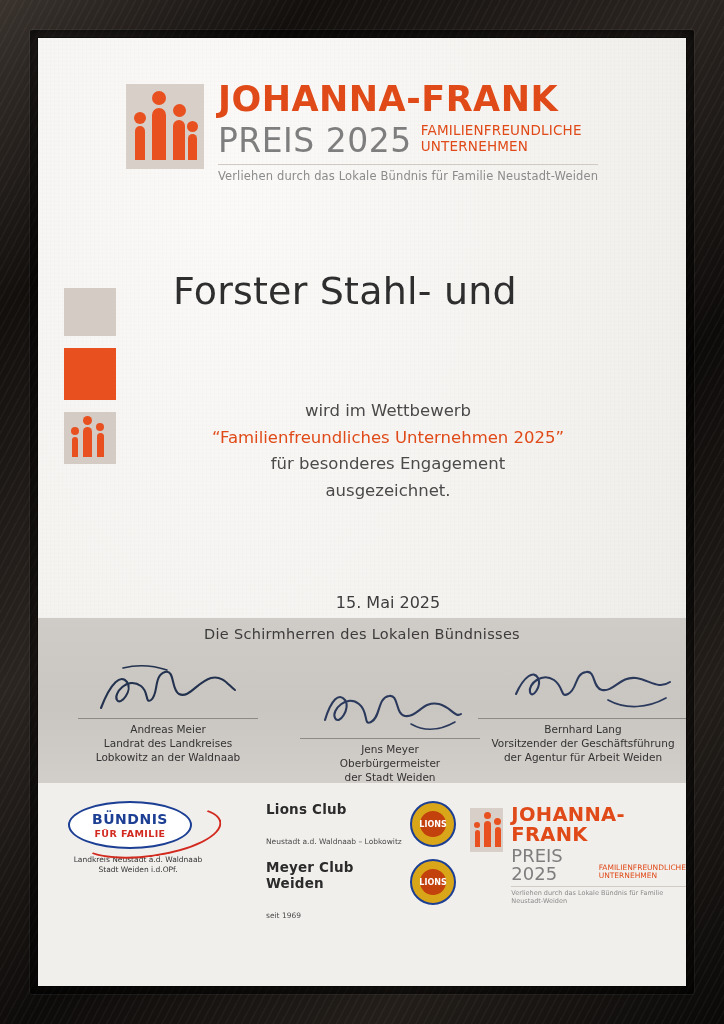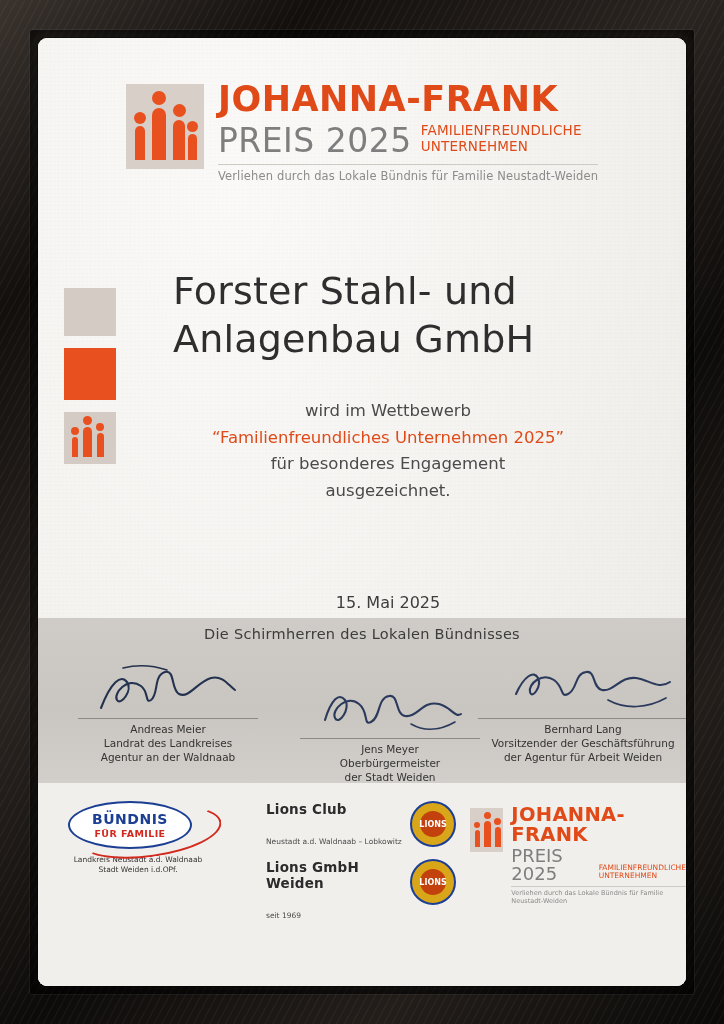--- a/index.html
+++ b/index.html
@@ -31,7 +31,6 @@
     background:#f3f1ee;
     box-shadow:0 0 0 1px rgba(0,0,0,.35), 0 2px 10px rgba(0,0,0,.45);
     overflow:hidden;
-    border-radius:9px;
   }
   .paper{
     position:absolute;inset:0;

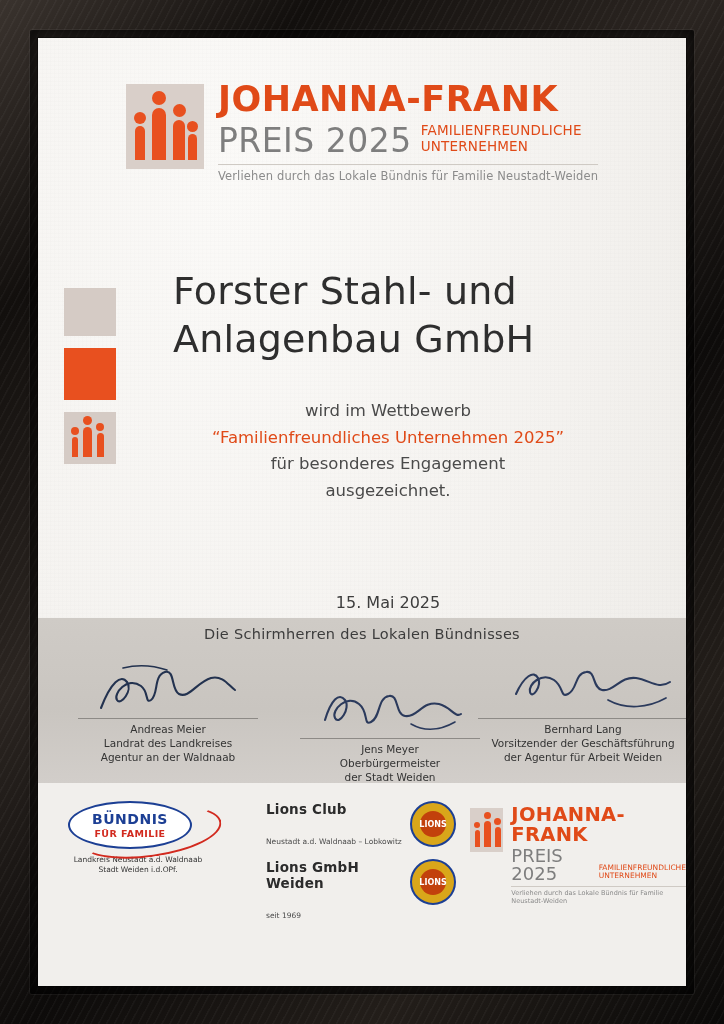--- a/index.html
+++ b/index.html
@@ -227,7 +227,6 @@
 
     <div class="recipient">
       <div>Forster Stahl- und</div>
-      <div>Anlagenbau GmbH</div>
     </div>
 
     <div class="body-text">

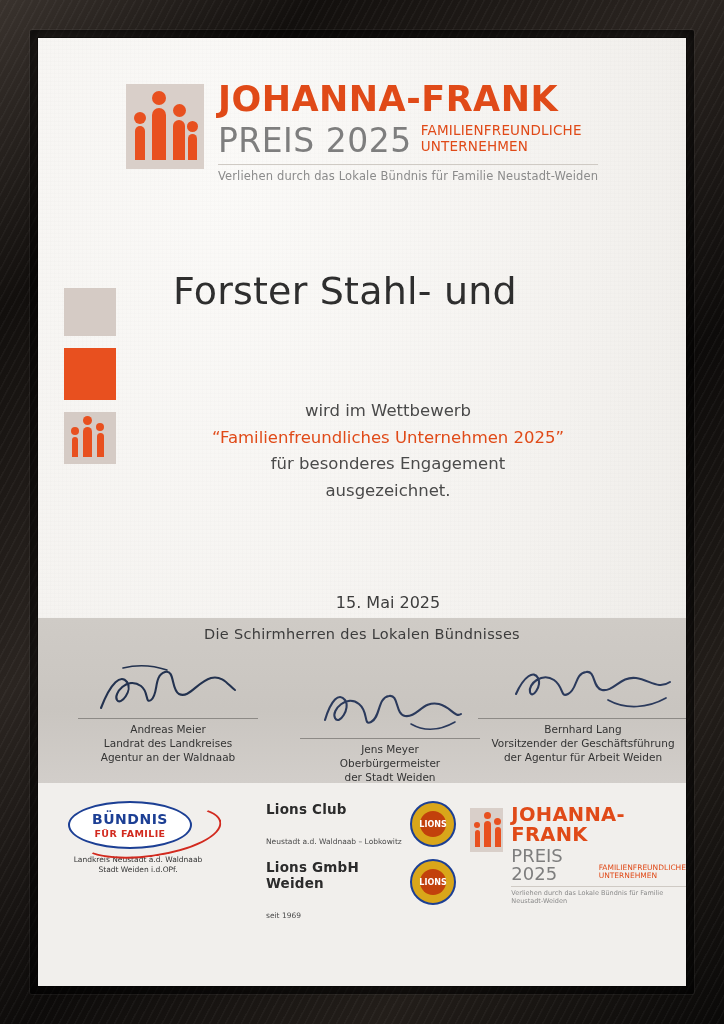--- a/index.html
+++ b/index.html
@@ -251,7 +251,7 @@
         <div class="rule"></div>
         <div>Andreas Meier</div>
         <div>Landrat des Landkreises</div>
-        <div>Agentur an der Waldnaab</div>
+        <div>Lobkowitz an der Waldnaab</div>
       </div>
 
       <div class="sig-col" style="left:262px;top:120px;width:180px;">

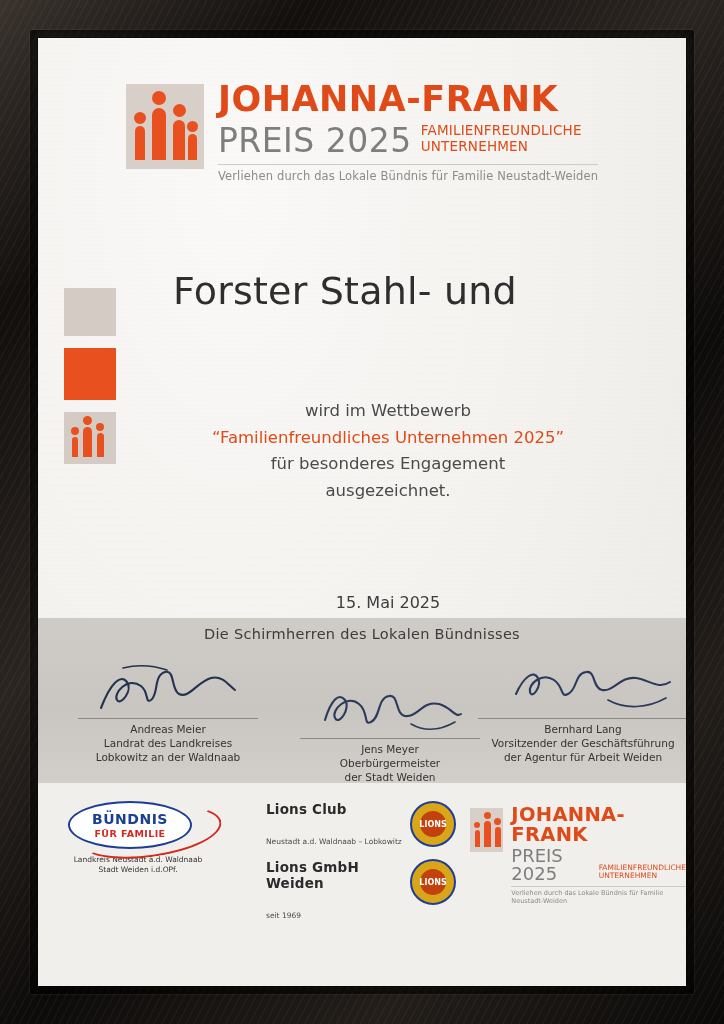--- a/index.html
+++ b/index.html
@@ -309,7 +309,7 @@
         </div>
         <div class="lions-row">
           <div class="lions-txt">
-            <div class="lions-name">Lions GmbH Weiden</div>
+            <div class="lions-name">Meyer Club Weiden</div>
             <div class="lions-sub">seit 1969</div>
           </div>
           <div class="lions-emblem">

